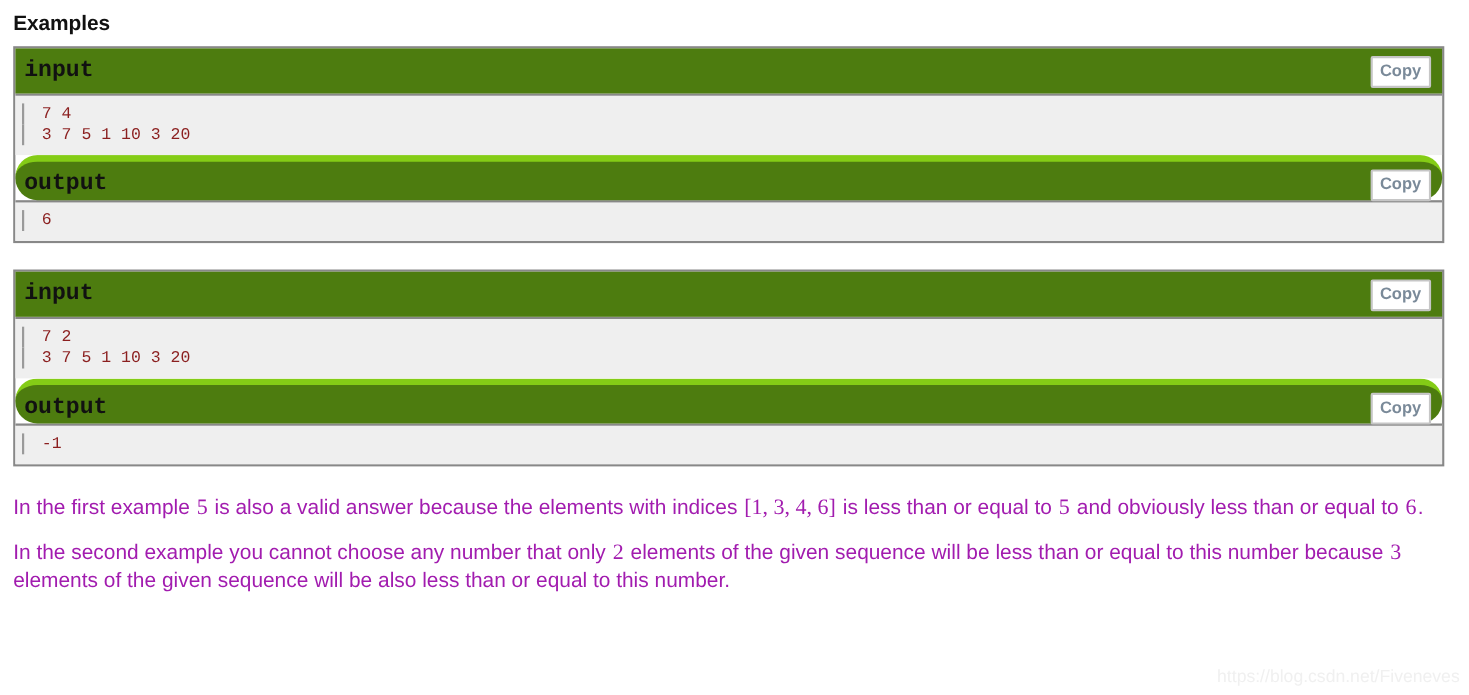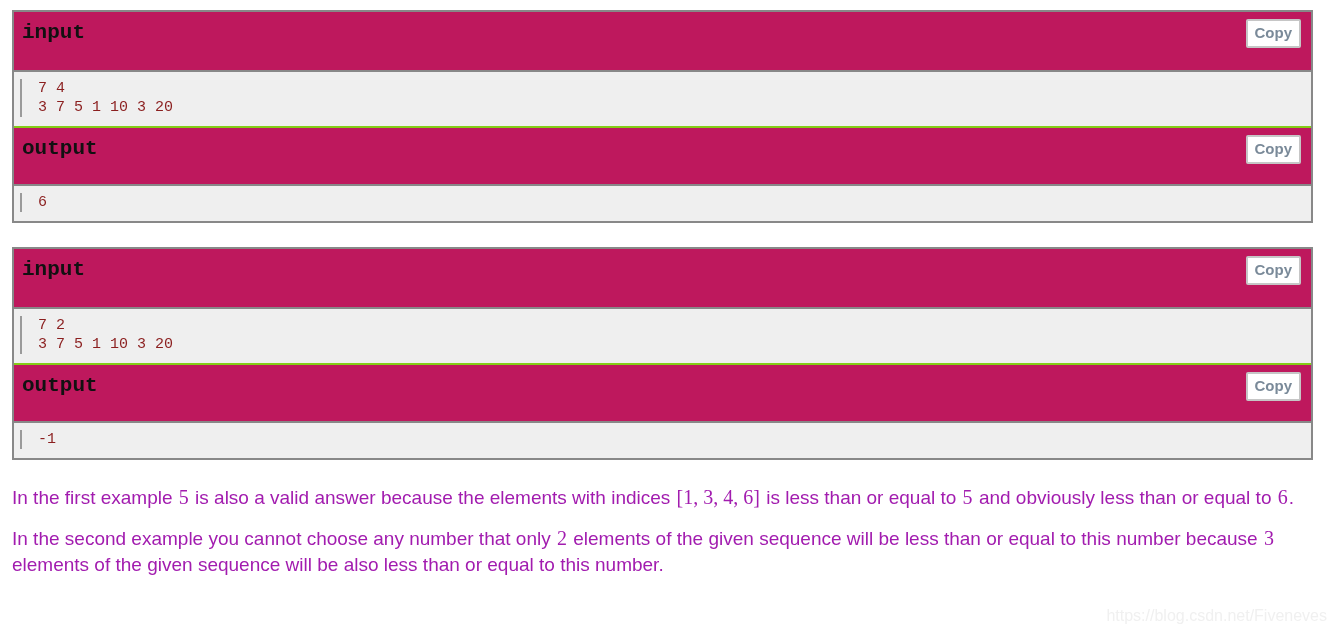--- a/index.html
+++ b/index.html
@@ -131,6 +131,7 @@
 
 <div class="page">
 
+  <h2 class="section-title">Examples</h2>
 
   <div class="sample-tests">
       <div class="sample-test">

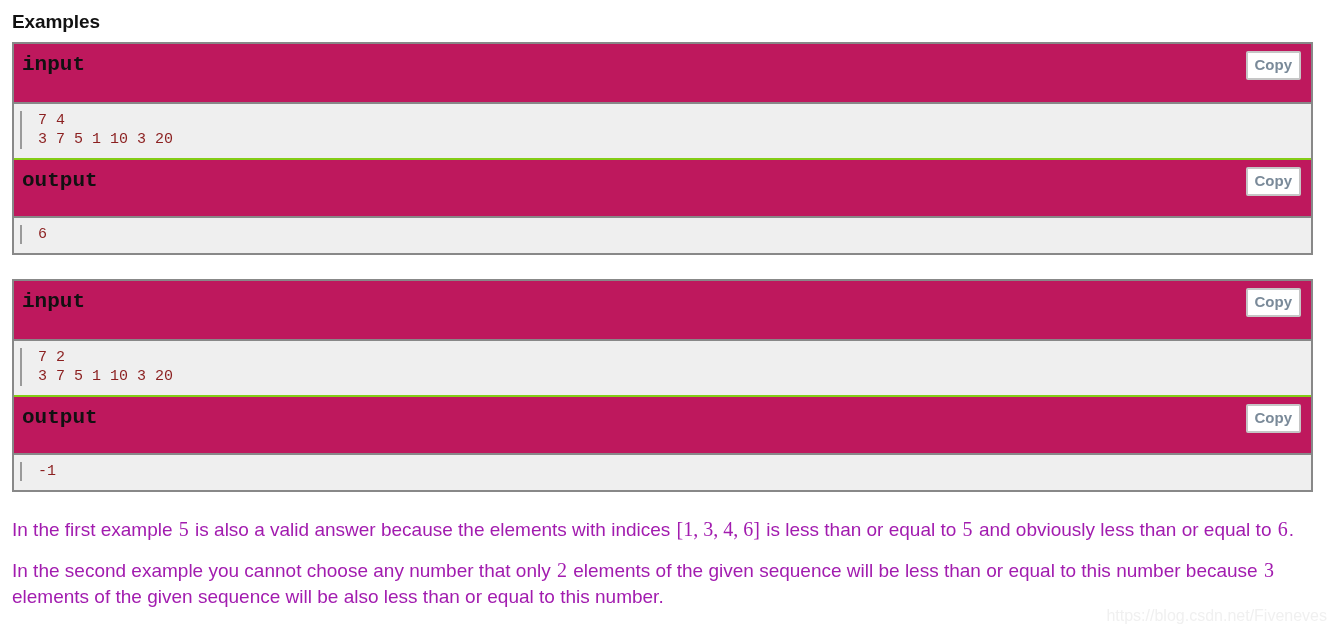--- a/index.html
+++ b/index.html
@@ -52,8 +52,8 @@
     line-height: 26px;
     color: #111111;
     padding: 8px 10px 8px 8px;
-    background: #be185d;
-    height: 58px;
+    background: #4d7c0f;
+    height: 41px;
     box-sizing: border-box;
   }
   .test-section-title.output-title {

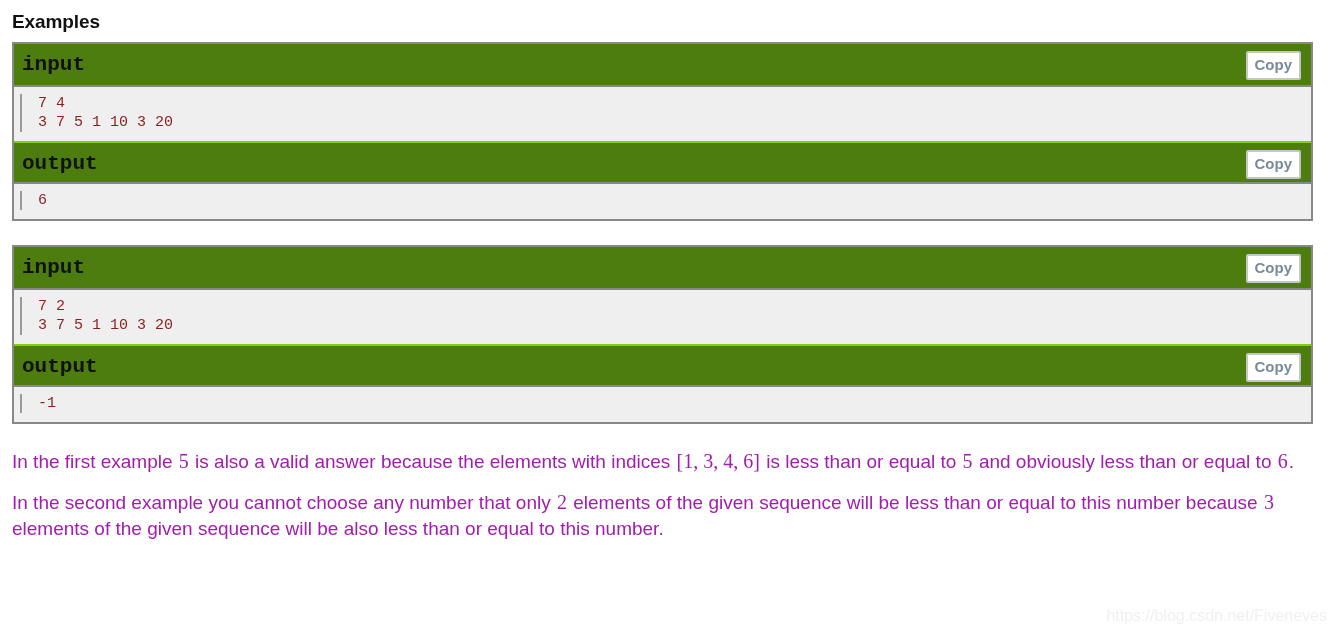--- a/index.html
+++ b/index.html
@@ -57,7 +57,8 @@
     box-sizing: border-box;
   }
   .test-section-title.output-title {
-    border-top: 2px solid #84cc16;
+    border-top: 6px solid #84cc16;
+    border-radius: 20px;
   }
 
   .copy-btn {

